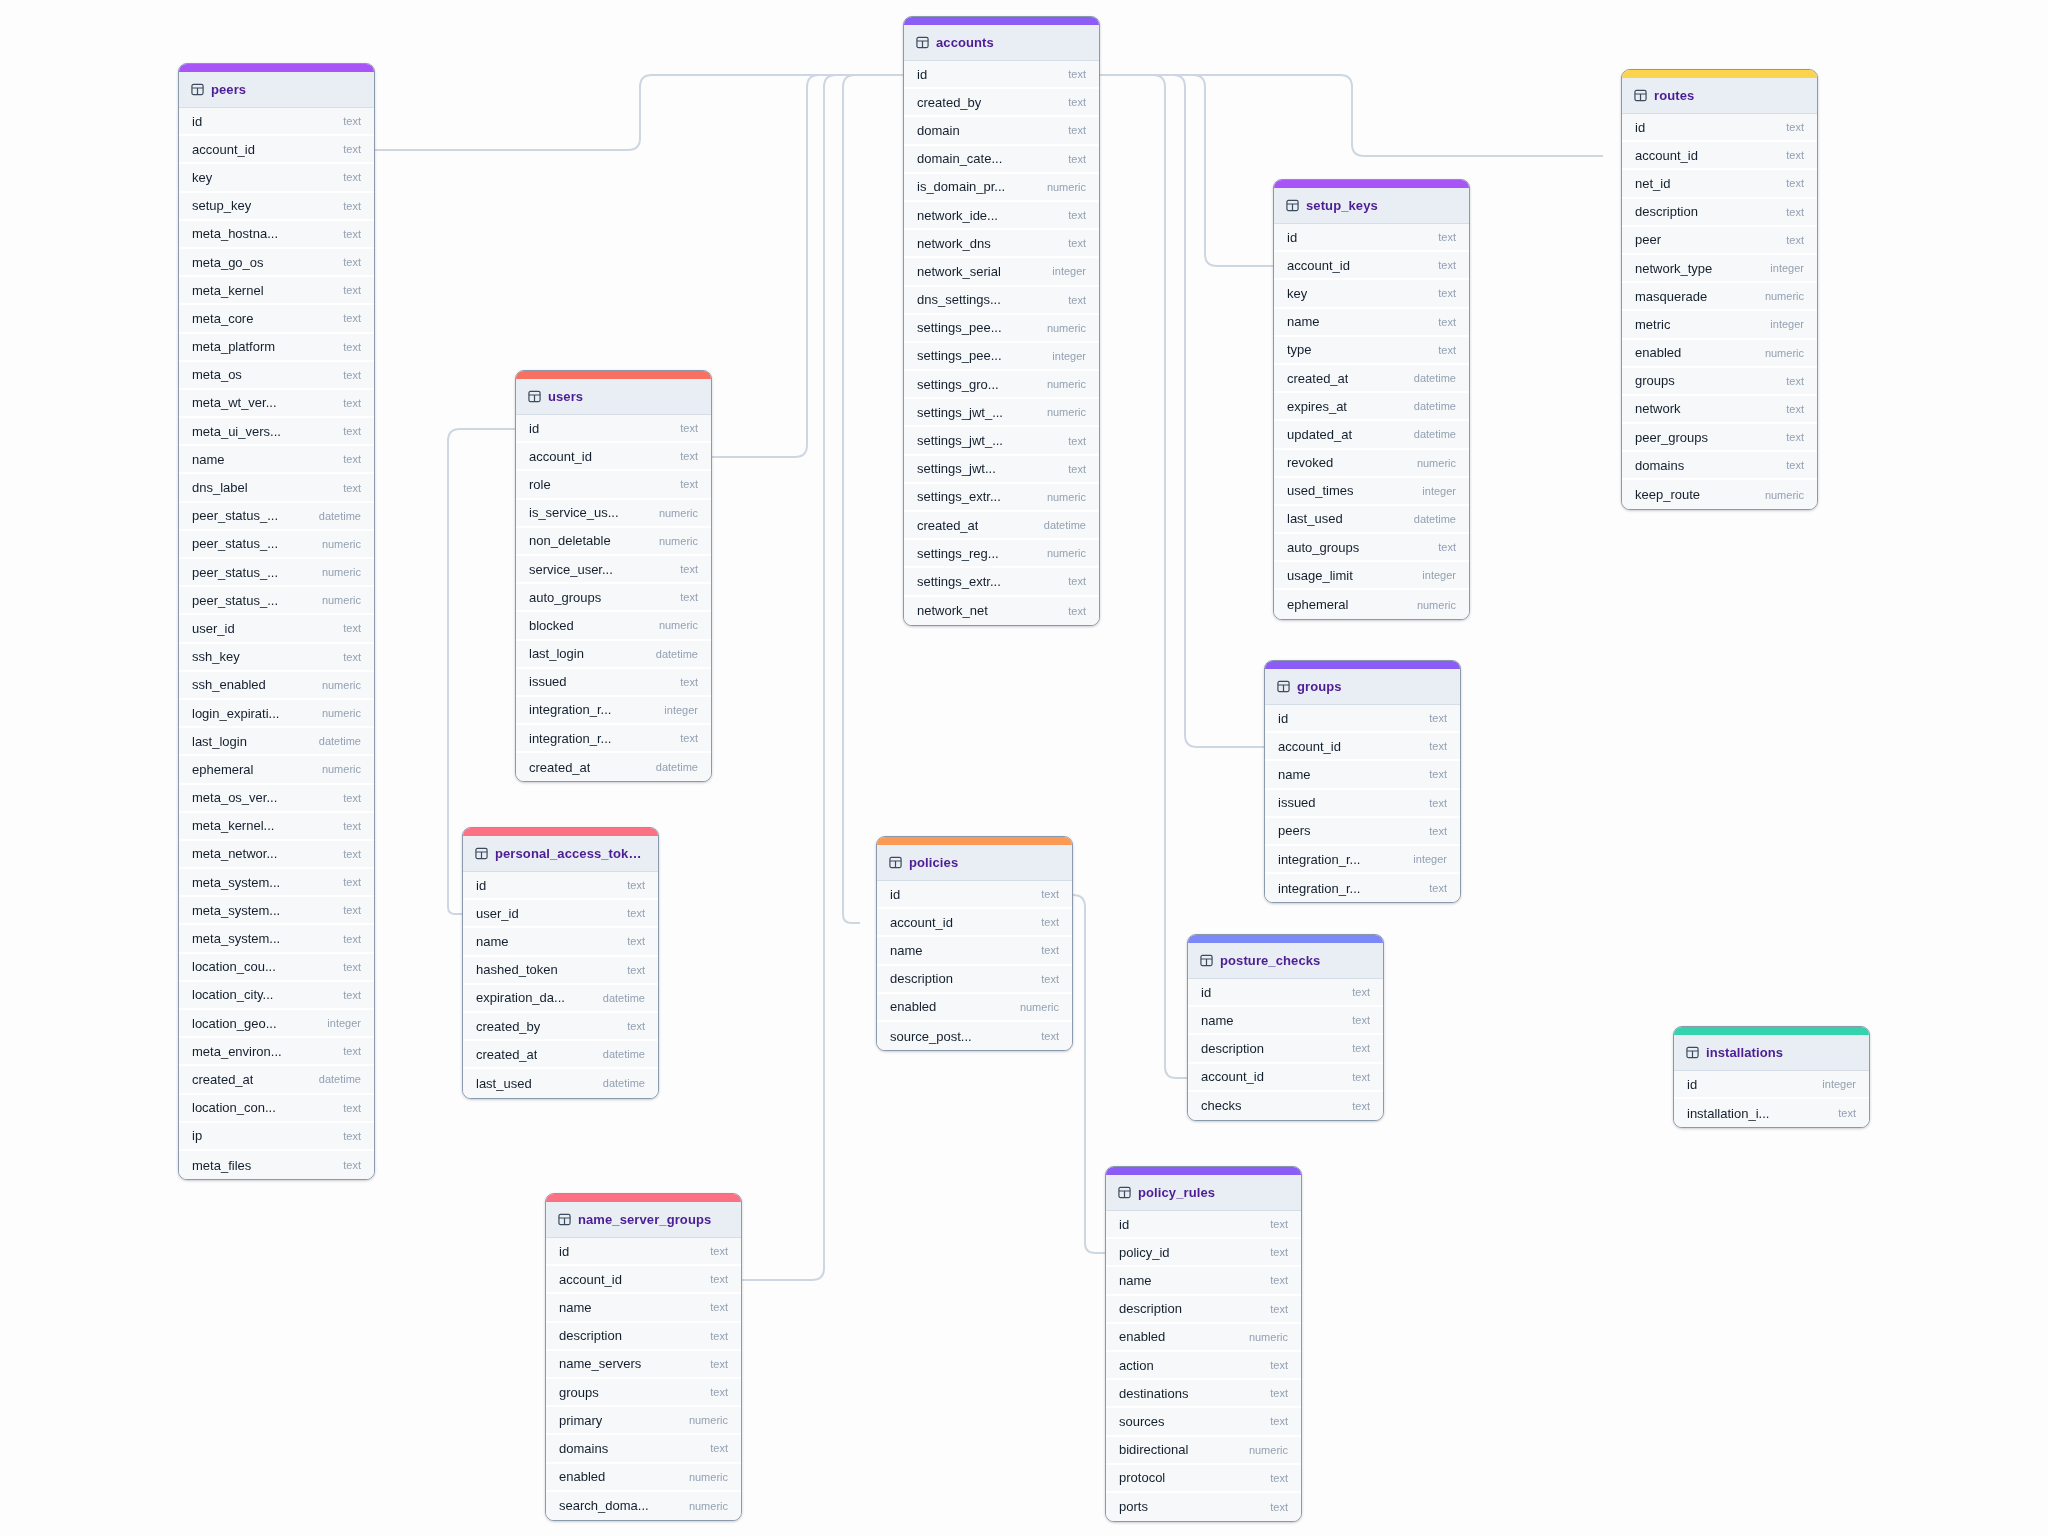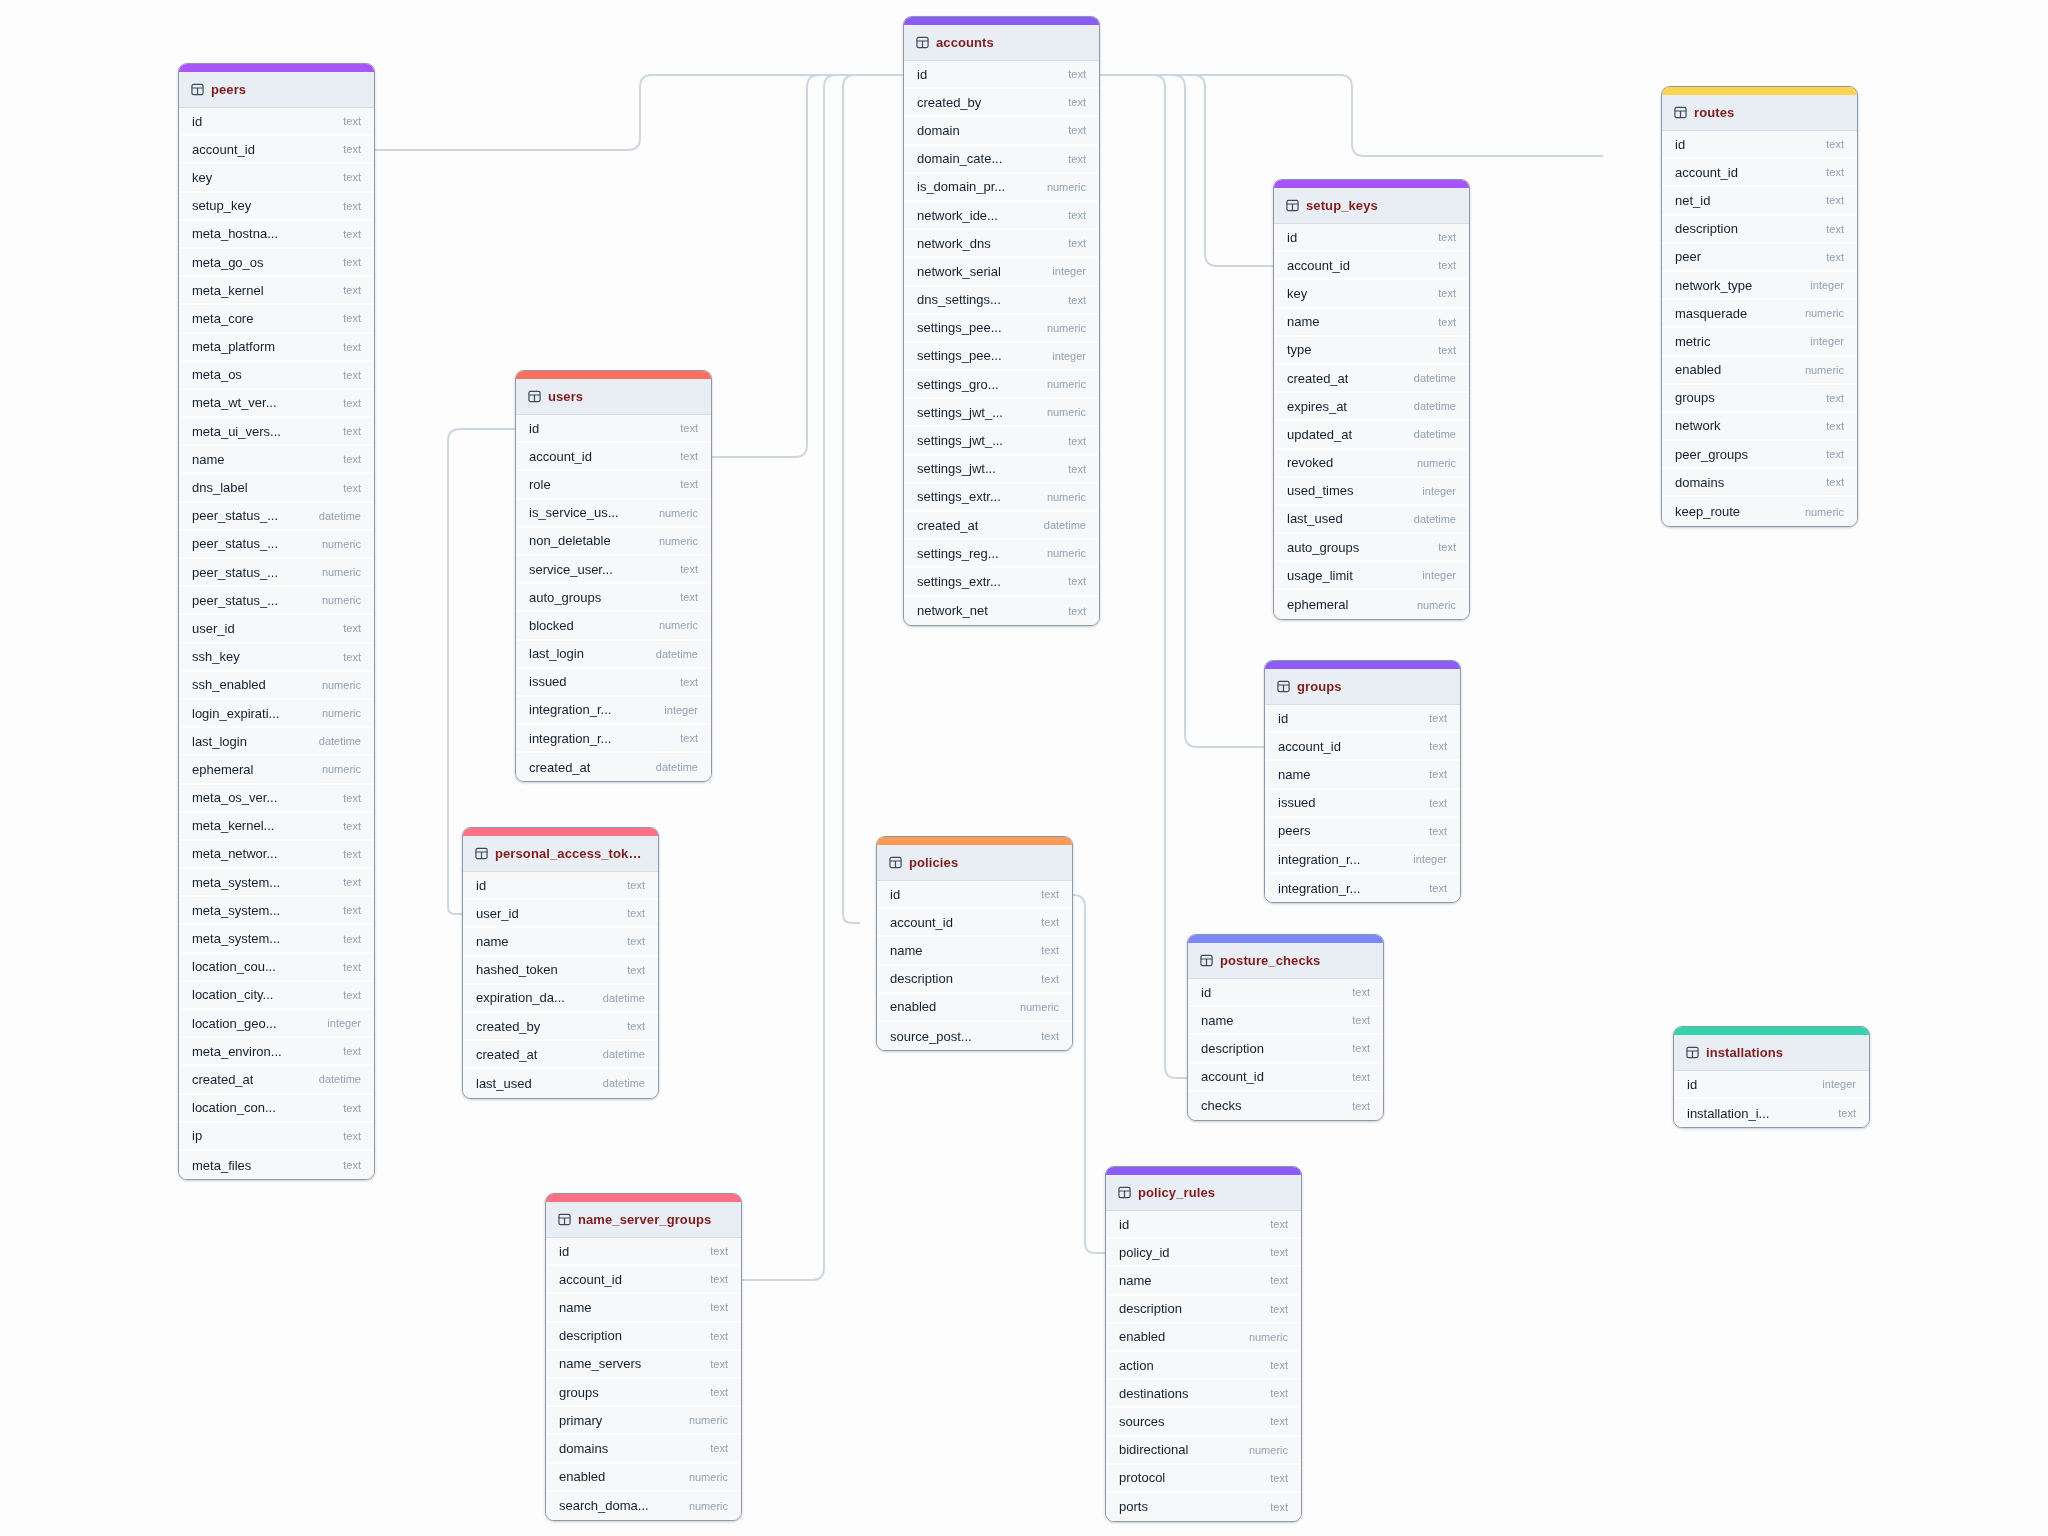--- a/index.html
+++ b/index.html
@@ -24,7 +24,7 @@
   }
   .tbl-icon{flex:0 0 auto;display:flex;align-items:center;}
   .tbl-title{
-    font-size:13px;font-weight:bold;color:#7f1d1d;letter-spacing:.1px;
+    font-size:13px;font-weight:bold;color:#4c1d95;letter-spacing:.1px;
     white-space:nowrap;overflow:hidden;text-overflow:ellipsis;
   }
   .tbl-rows{display:block;}

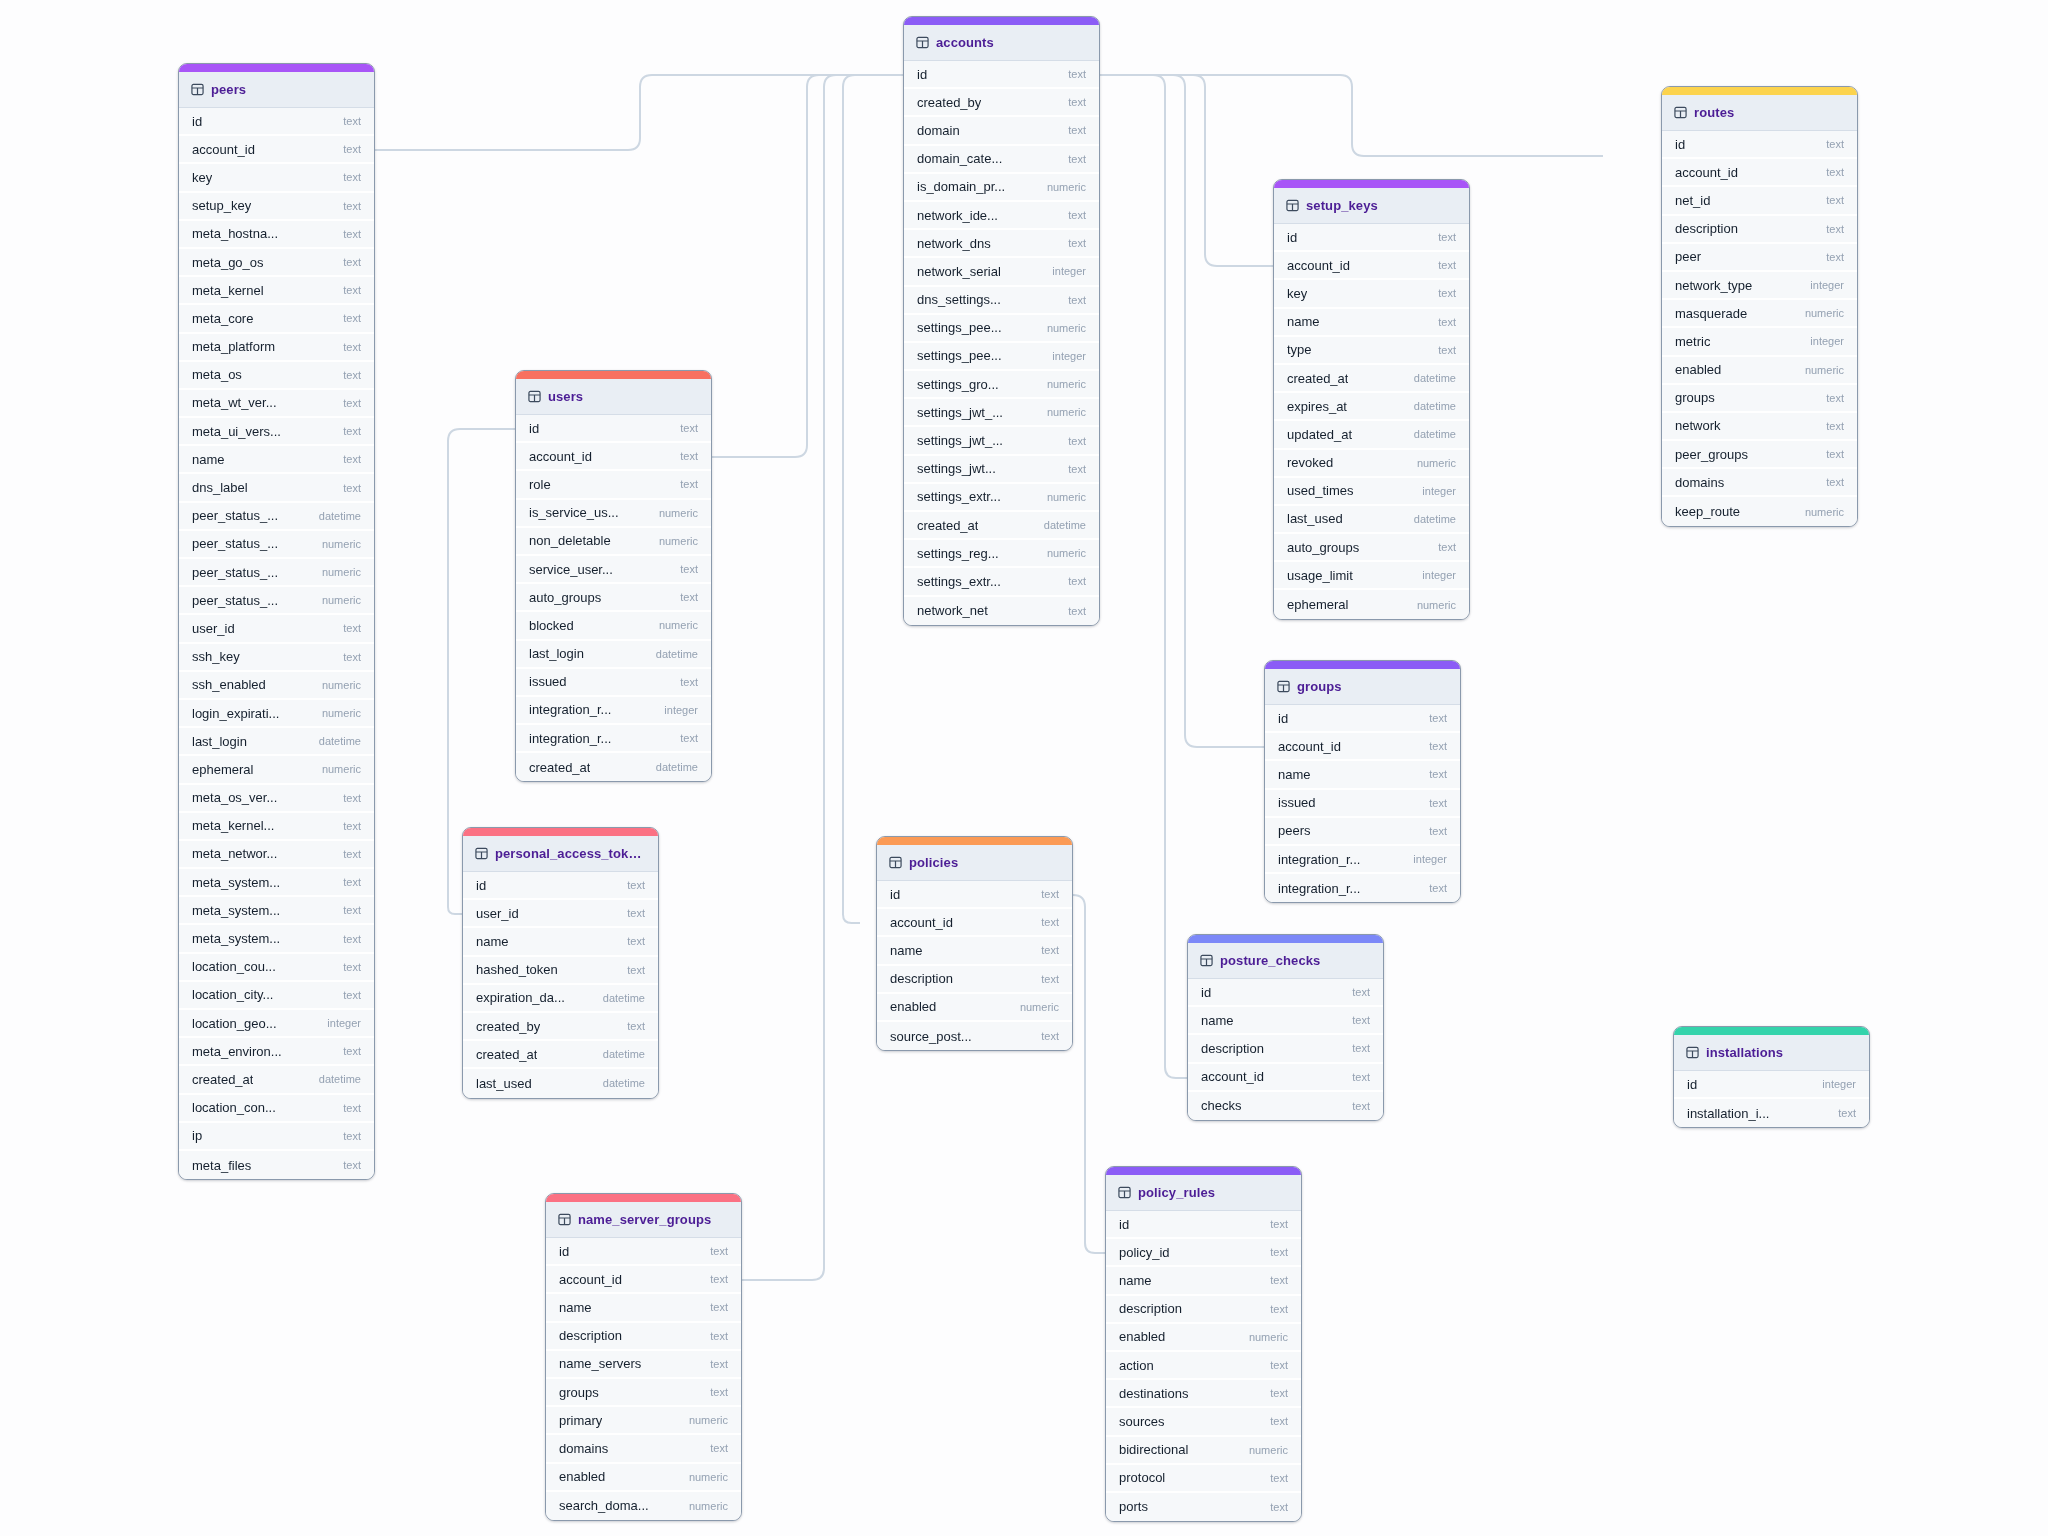--- a/index.html
+++ b/index.html
@@ -457,7 +457,7 @@
   </div>
       </div>
   </div>
-    <div class="table-node" style="left: 1661px; top: 69px; margin-top: 17px;">
+    <div class="table-node" style="left: 1621px; top: 69px;">
     <div class="color-bar" style="background: rgb(252, 211, 77);"></div>
     <div class="tbl-header">
       <span class="tbl-icon">

